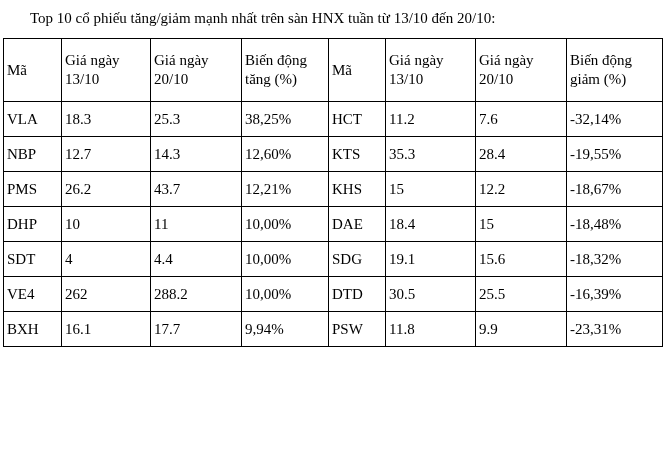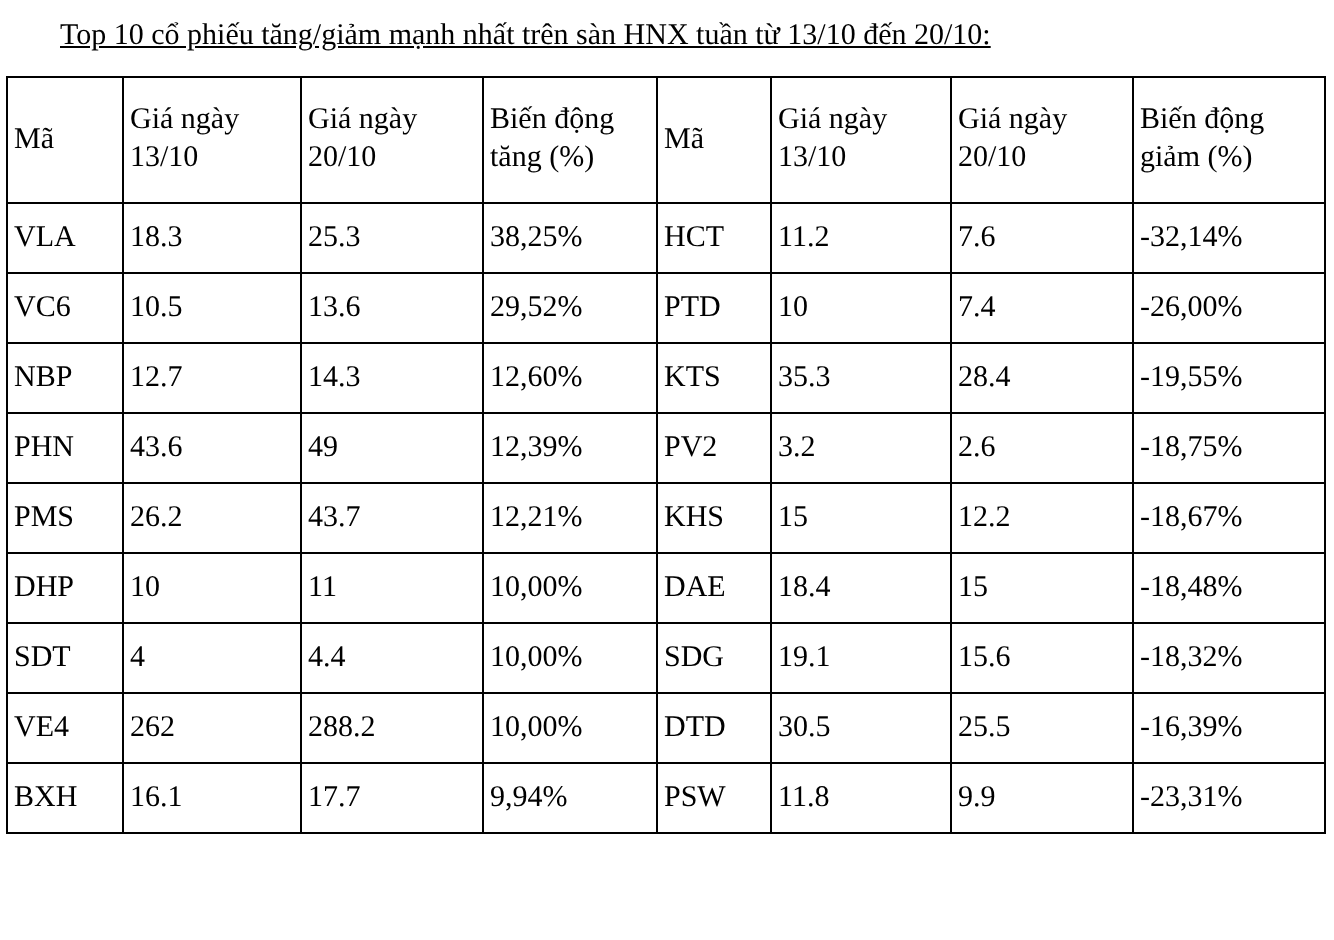--- a/index.html
+++ b/index.html
@@ -21,7 +21,6 @@
     font-size: 15px;
     line-height: 22px;
     white-space: nowrap;
-    text-decoration: underline;
   }
   table.stock-table {
     border-collapse: collapse;

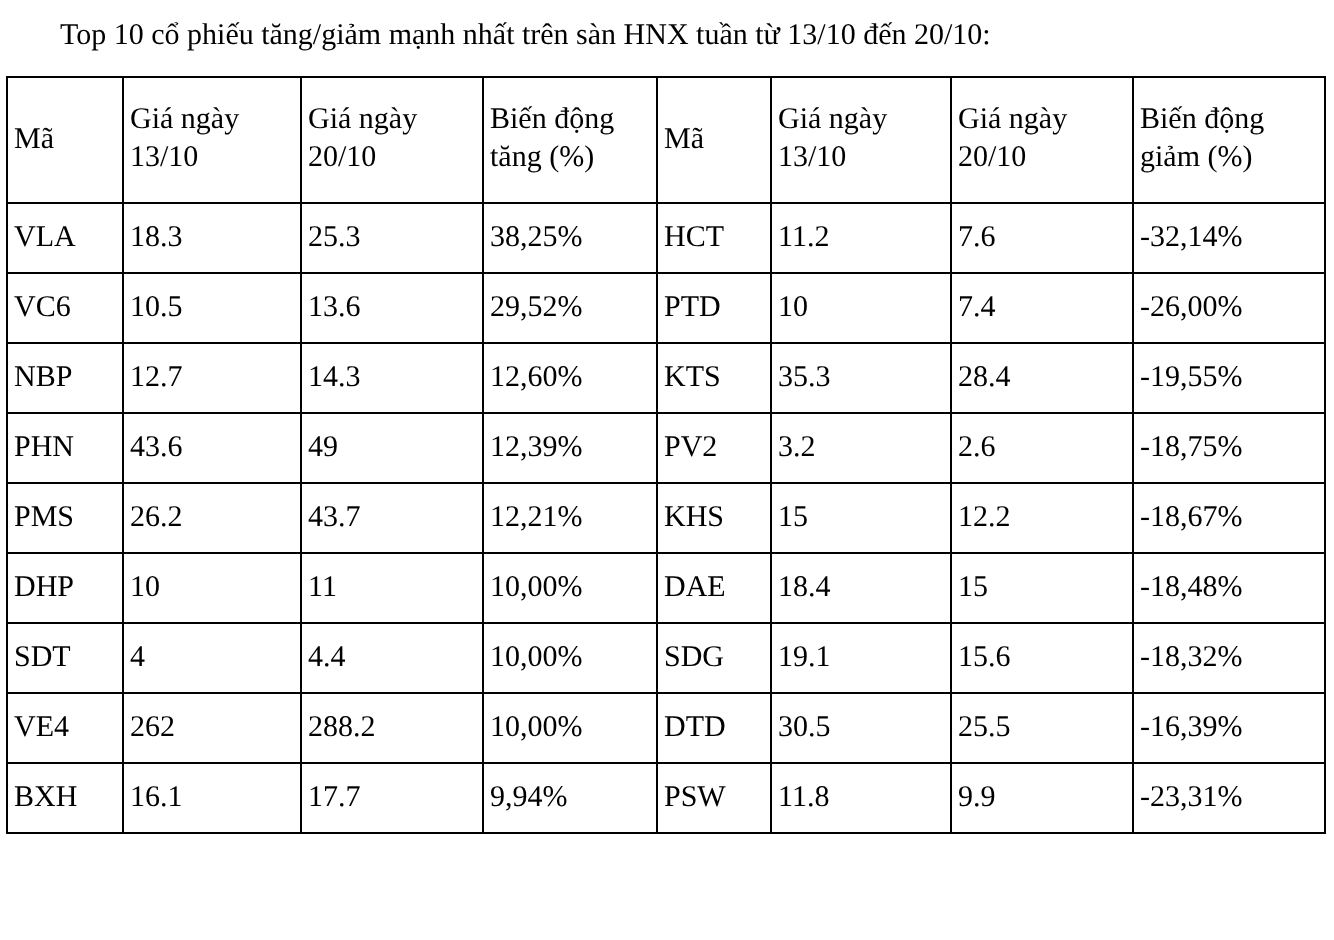--- a/index.html
+++ b/index.html
@@ -91,16 +91,6 @@
           <td>-32,14%</td>
         </tr>
         <tr>
-          <td>VC6</td>
-          <td>10.5</td>
-          <td>13.6</td>
-          <td>29,52%</td>
-          <td>PTD</td>
-          <td>10</td>
-          <td>7.4</td>
-          <td>-26,00%</td>
-        </tr>
-        <tr>
           <td>NBP</td>
           <td>12.7</td>
           <td>14.3</td>

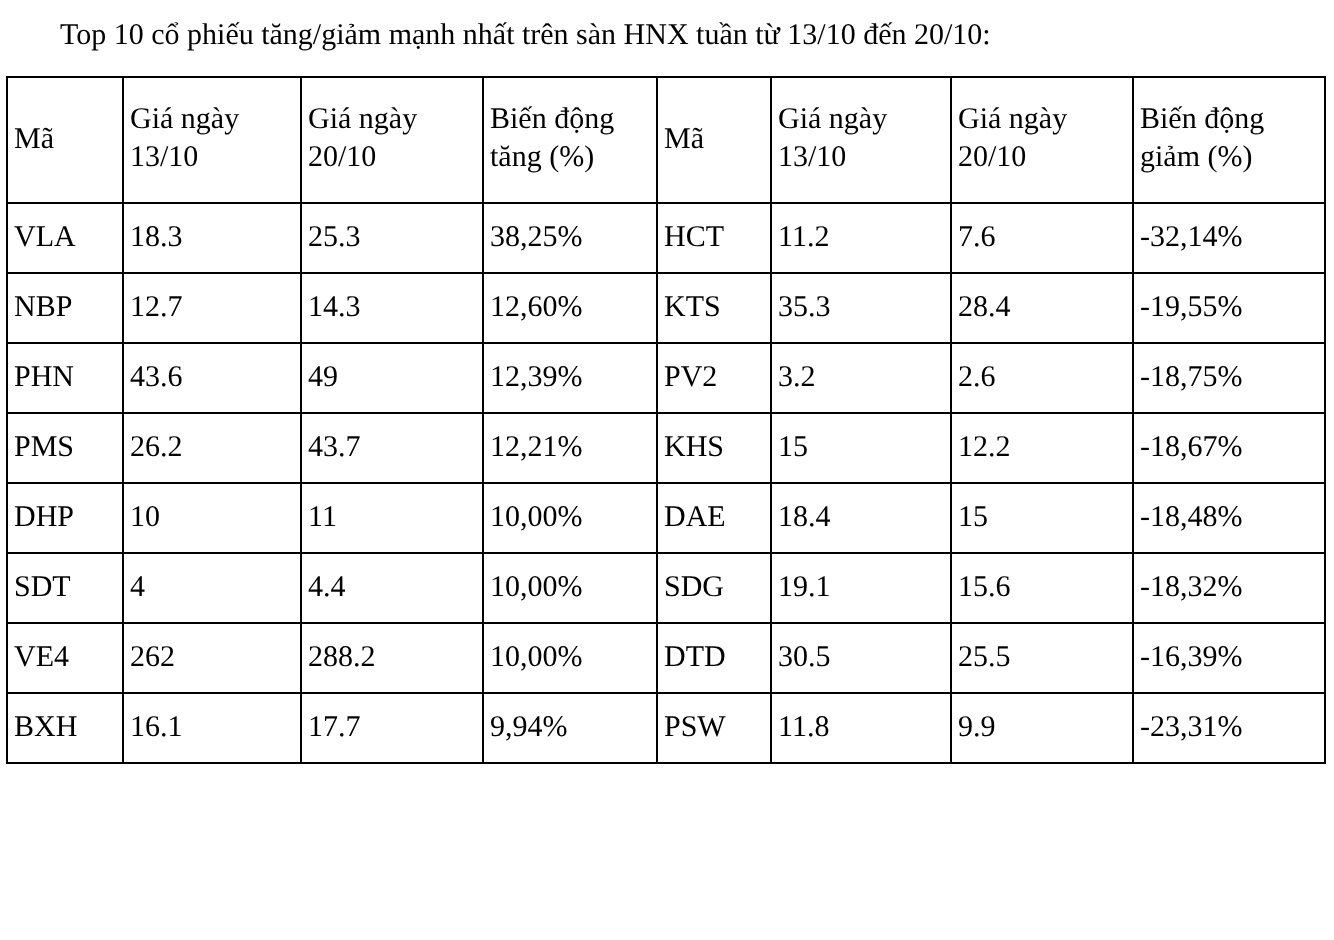--- a/index.html
+++ b/index.html
@@ -101,16 +101,6 @@
           <td>-19,55%</td>
         </tr>
         <tr>
-          <td>PHN</td>
-          <td>43.6</td>
-          <td>49</td>
-          <td>12,39%</td>
-          <td>PV2</td>
-          <td>3.2</td>
-          <td>2.6</td>
-          <td>-18,75%</td>
-        </tr>
-        <tr>
           <td>PMS</td>
           <td>26.2</td>
           <td>43.7</td>

